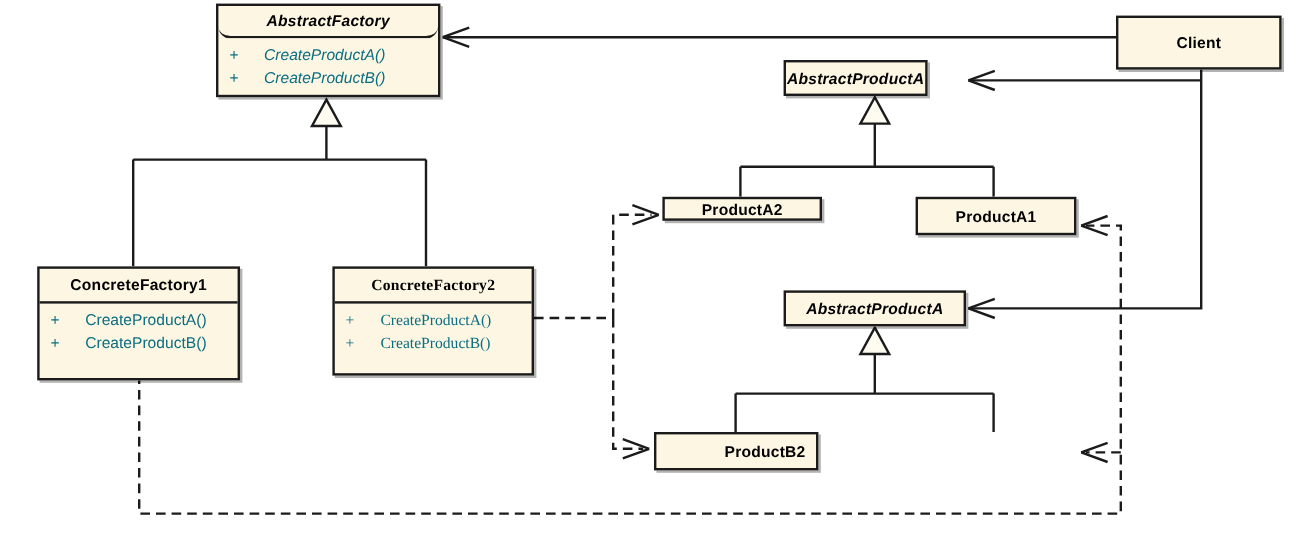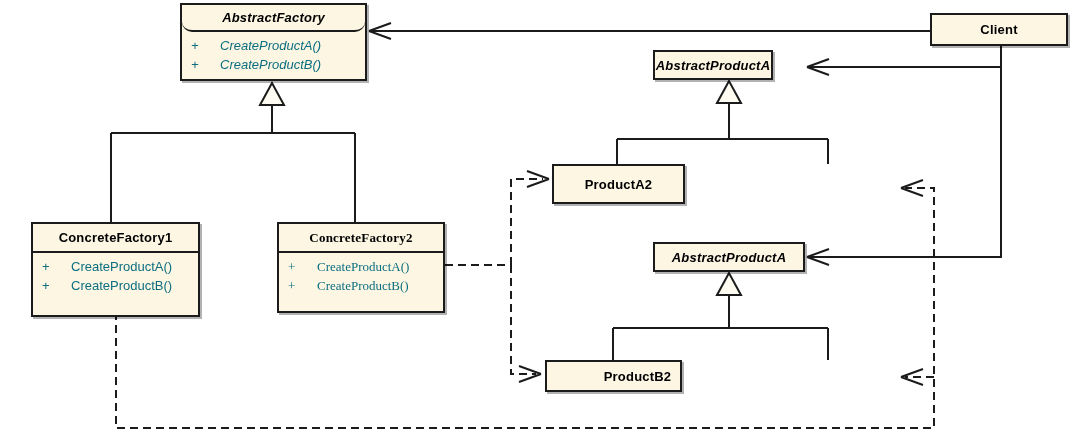--- a/index.html
+++ b/index.html
@@ -67,7 +67,7 @@
   
   .b-af  { left:180px; top:3px;   width:187px; height:78px; }
   .b-af .uml-header { height:27px; }
-  .b-cl  { left:930px; top:13px;  width:138px; height:33px; }
+  .b-cl  { left:930px; top:13px;  width:138px; height:45px; }
   .b-apa { left:653px; top:50px;  width:120px; height:30px; }
   .b-pa2 { left:552px; top:164px; width:133px; height:40px; }
   .b-pa1 { left:763px; top:164px; width:134px; height:32px; }

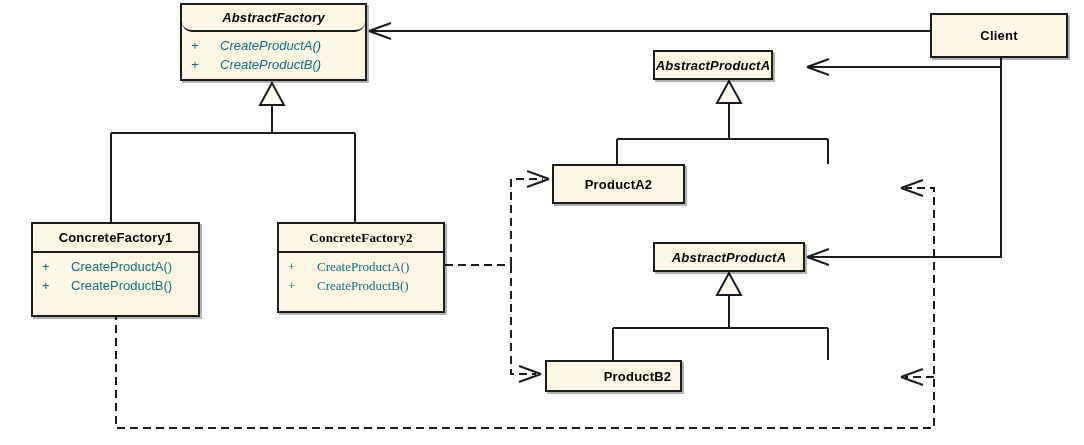--- a/index.html
+++ b/index.html
@@ -69,7 +69,7 @@
   .b-af .uml-header { height:27px; }
   .b-cl  { left:930px; top:13px;  width:138px; height:45px; }
   .b-apa { left:653px; top:50px;  width:120px; height:30px; }
-  .b-pa2 { left:552px; top:164px; width:133px; height:40px; }
+  .b-pa2 { left:552px; top:164px; width:133px; height:20px; }
   .b-pa1 { left:763px; top:164px; width:134px; height:32px; }
   .b-apb { left:653px; top:242px; width:152px; height:30px; }
   .b-pb2 { left:545px; top:360px; width:137px; height:32px;padding-left:48px; }

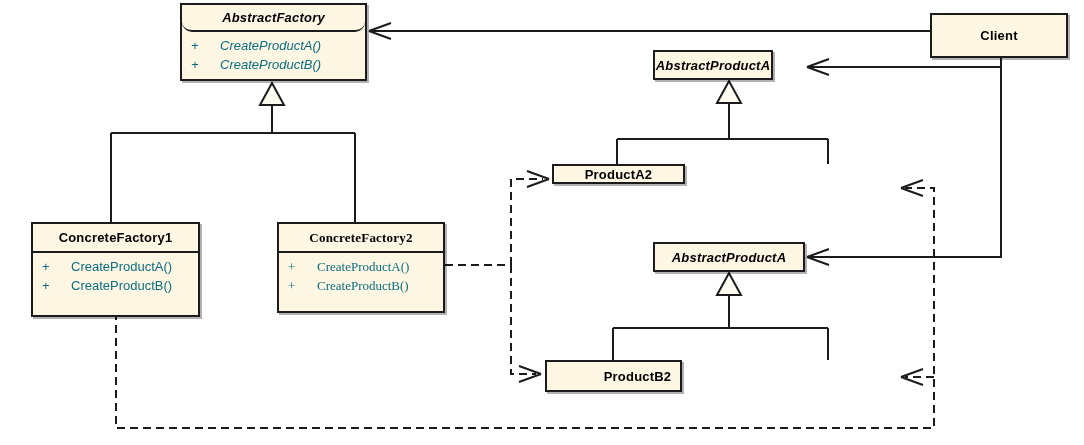--- a/index.html
+++ b/index.html
@@ -154,6 +154,9 @@
     <div class="uml-name">ProductA2</div>
   </div>
 
+  <div class="uml-box one-comp b-pa1">
+    <div class="uml-name">ProductA1</div>
+  </div>
 
   <div class="uml-box one-comp abstract b-apb">
     <div class="uml-name">AbstractProductA</div>

